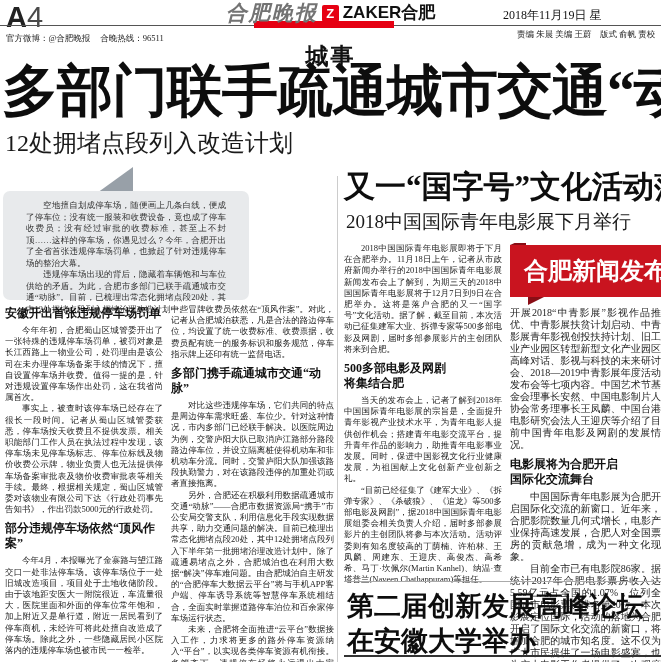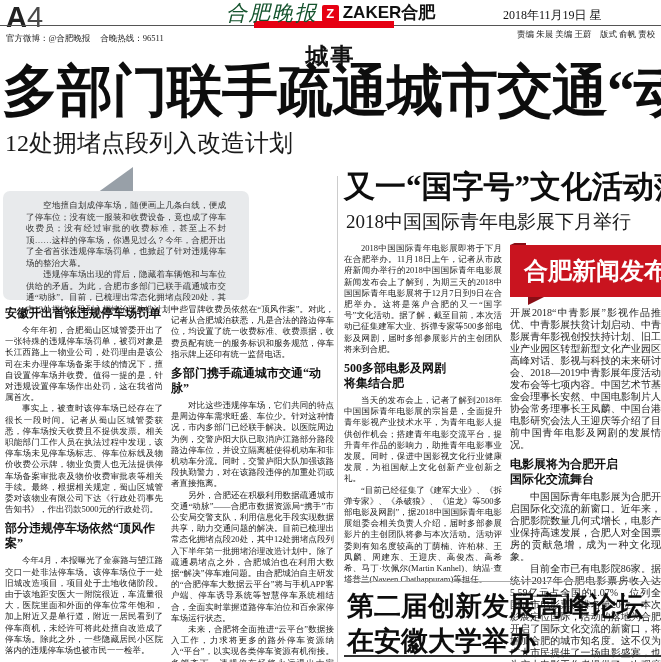--- a/index.html
+++ b/index.html
@@ -13,7 +13,7 @@
   .weibo-line{position:absolute;left:6px;top:33px;font-size:8.5px;color:#222;white-space:nowrap;}
   .weibo-line span{margin-right:10px;}
   .masthead{position:absolute;left:0;top:3px;width:661px;display:flex;justify-content:center;align-items:center;gap:4px;}
-  .paper-name{color:#14532d;font-size:21px;font-weight:400;font-style:italic;letter-spacing:2px;line-height:20px;}
+  .paper-name{color:#737373;font-size:21px;font-weight:700;font-style:italic;letter-spacing:2px;line-height:20px;}
   .z-box{width:17px;height:17px;background:#e60012;color:#fff;font:800 13px/17px "Liberation Sans",sans-serif;text-align:center;border-radius:2px;}
   .zaker-name{font:800 17px/20px "Liberation Sans",sans-serif;color:#111;}
   .header-rule{position:absolute;left:0;top:25px;width:661px;height:1px;background:#555;}

